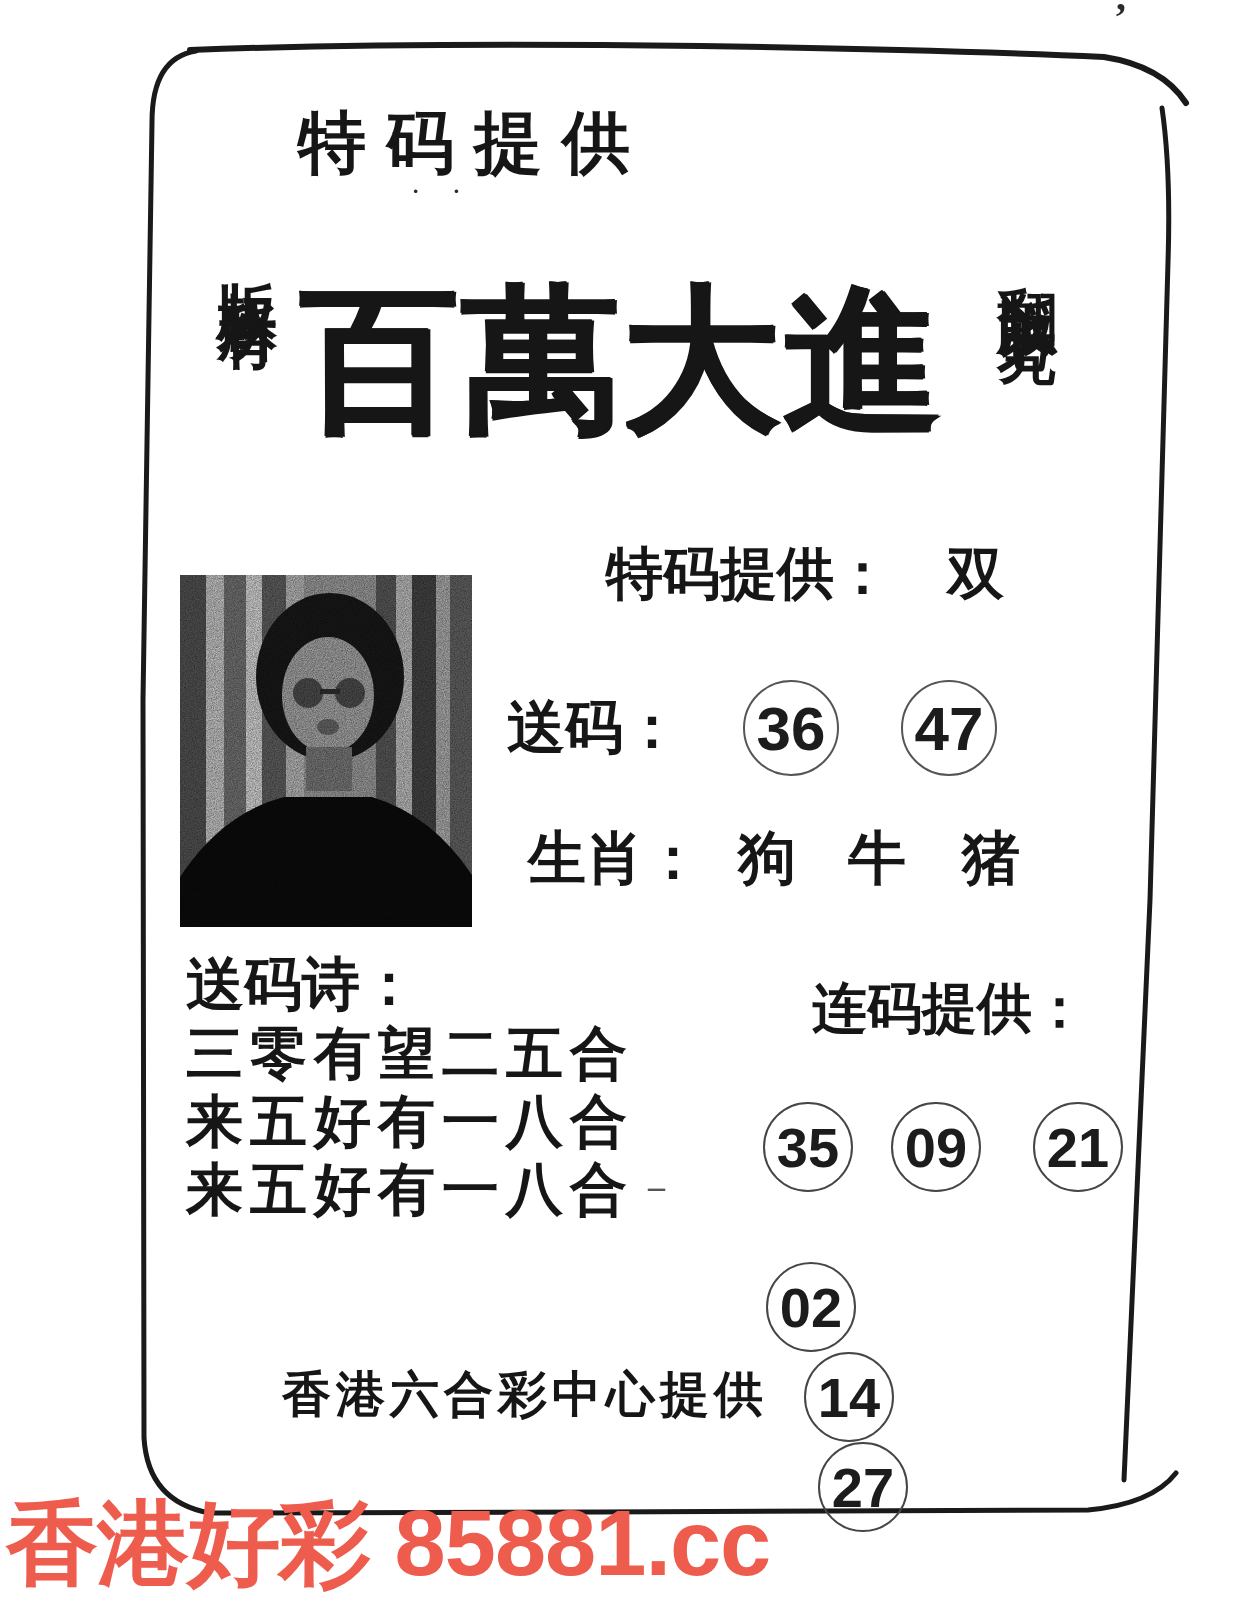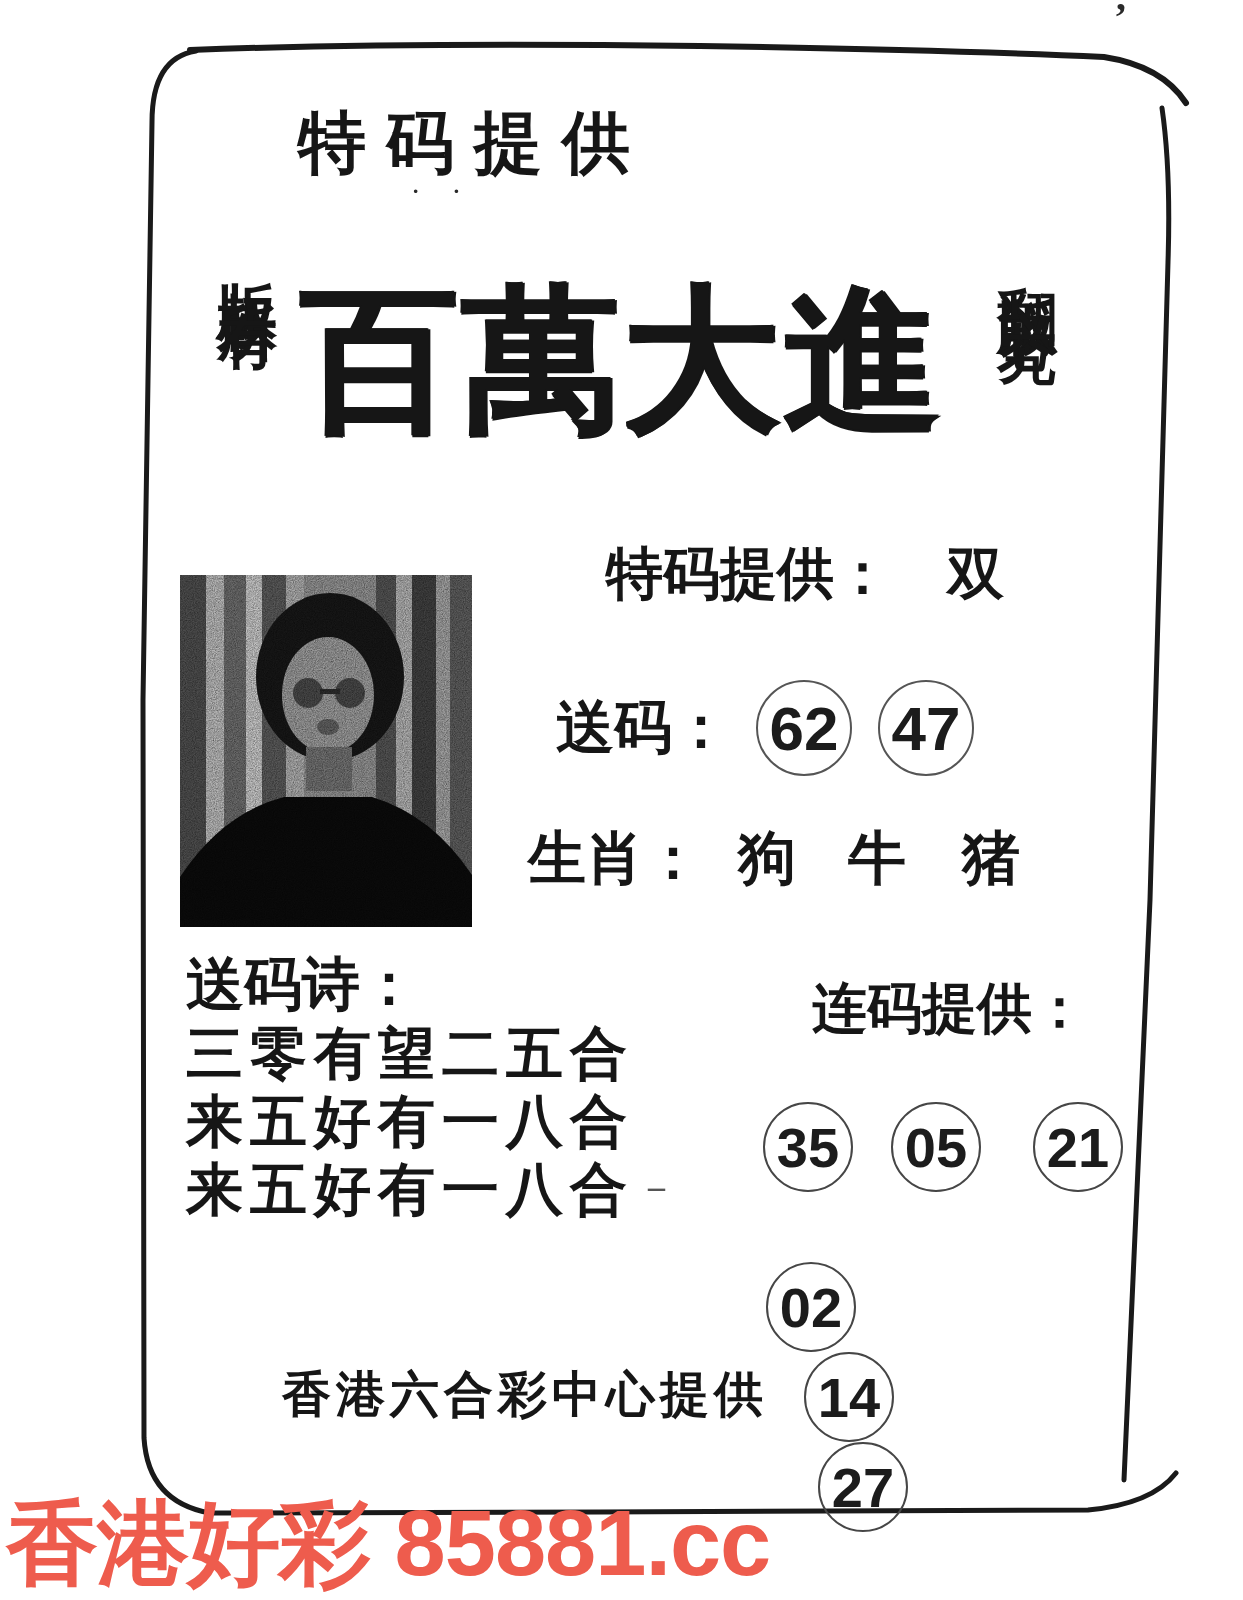--- a/index.html
+++ b/index.html
@@ -22,7 +22,7 @@
   .special{left:606px;top:536px;font-size:57px;display:flex;}
   .special .val{margin-left:56px;}
   .row{display:flex;align-items:center;}
-  .gift{left:556px;top:680px;font-size:58px;}
+  .gift{left:507px;top:680px;font-size:58px;gap:36px;}
   .circle{
     box-sizing:border-box;display:flex;align-items:center;justify-content:center;
     border:2px solid #555;border-radius:50%;

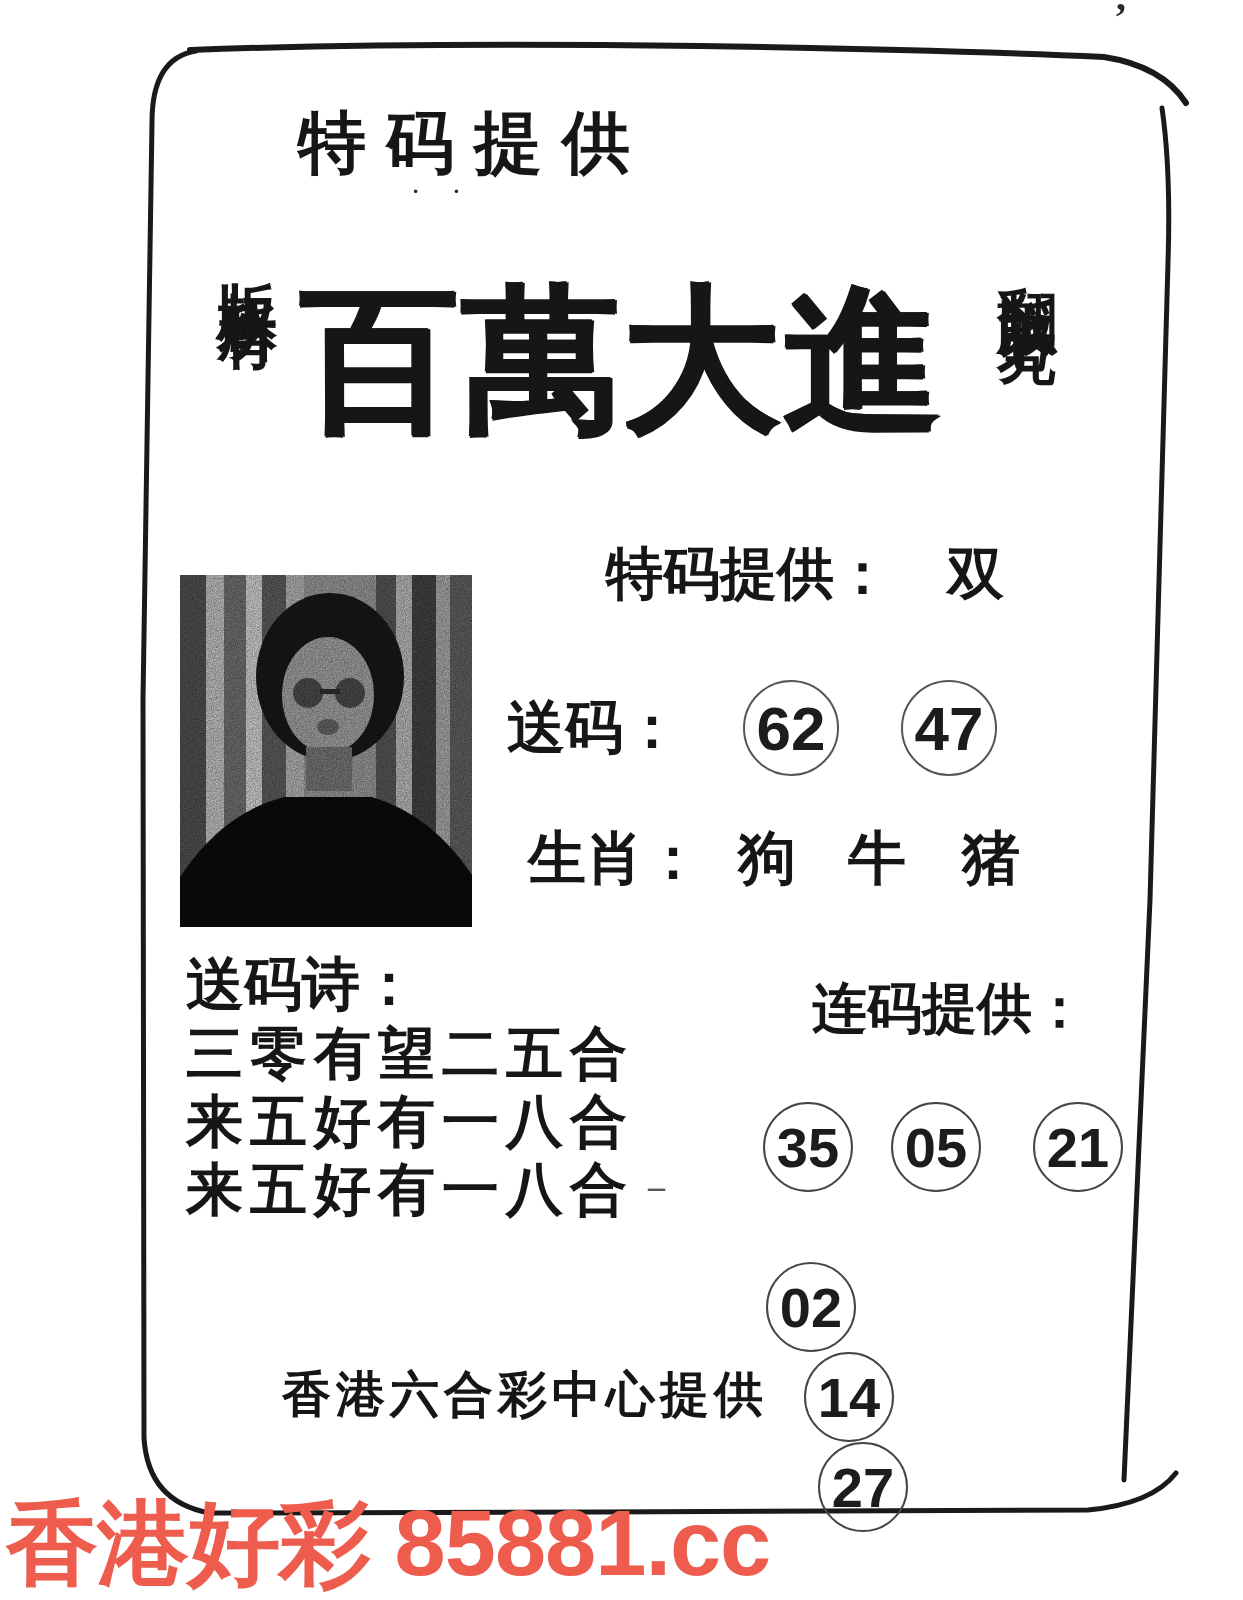--- a/index.html
+++ b/index.html
@@ -124,7 +124,7 @@
 
   <div class="abs txt row gift">
     <span>送码：</span>
-    <span class="circle c-big">62</span>
+    <span class="circle c-big">36</span>
     <span class="circle c-big">47</span>
   </div>
 

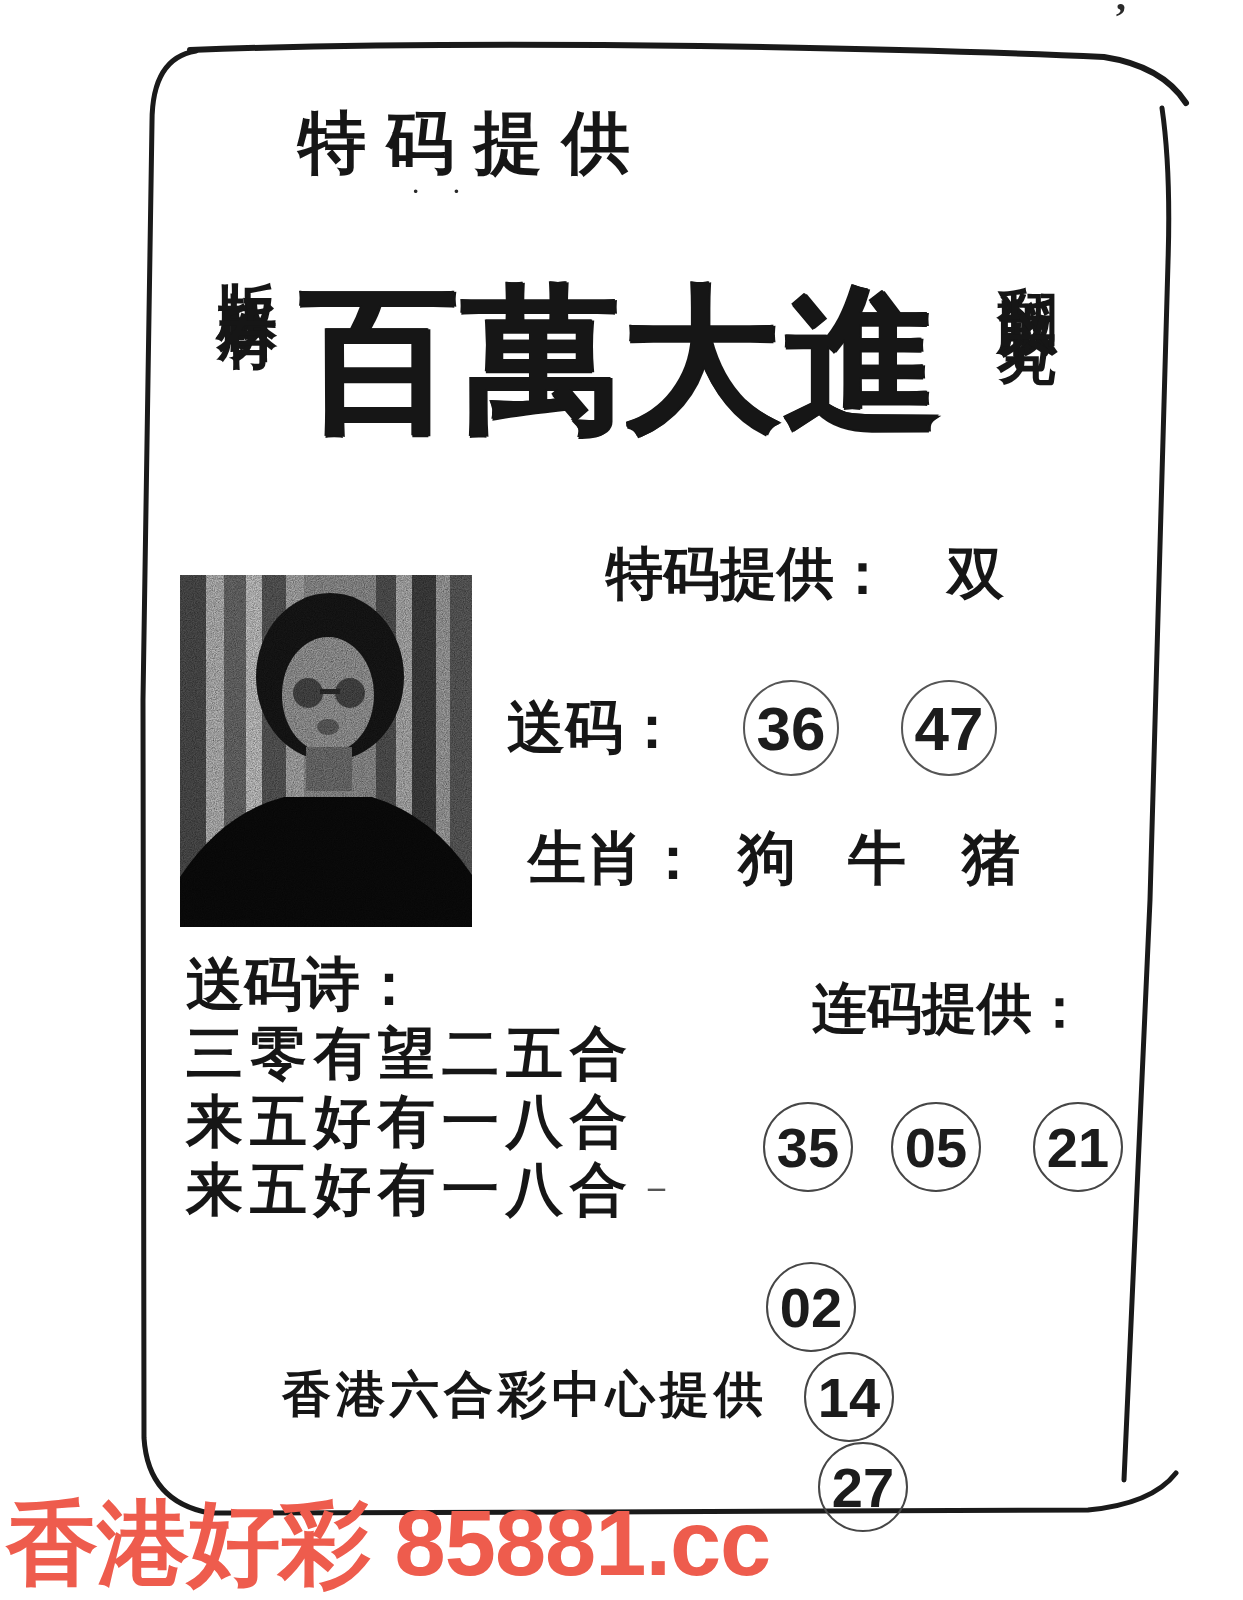--- a/index.html
+++ b/index.html
@@ -145,7 +145,7 @@
   <div class="abs txt pairs-label">连码提供：</div>
   <div class="pair-row pr1">
     <span class="circle c-sm">35</span>
-    <span class="circle c-sm">05</span>
+    <span class="circle c-sm">09</span>
     <span class="circle c-sm cg">21</span>
   </div>
   <div class="pair-row pr2">

